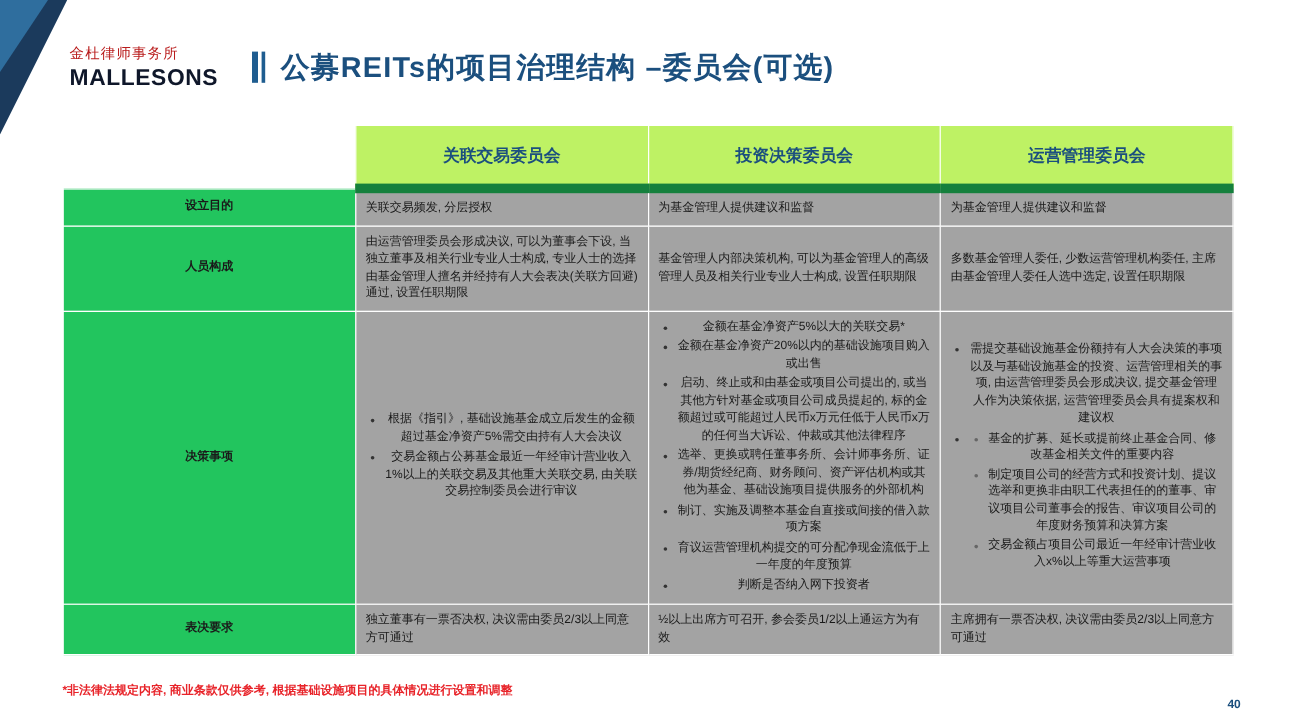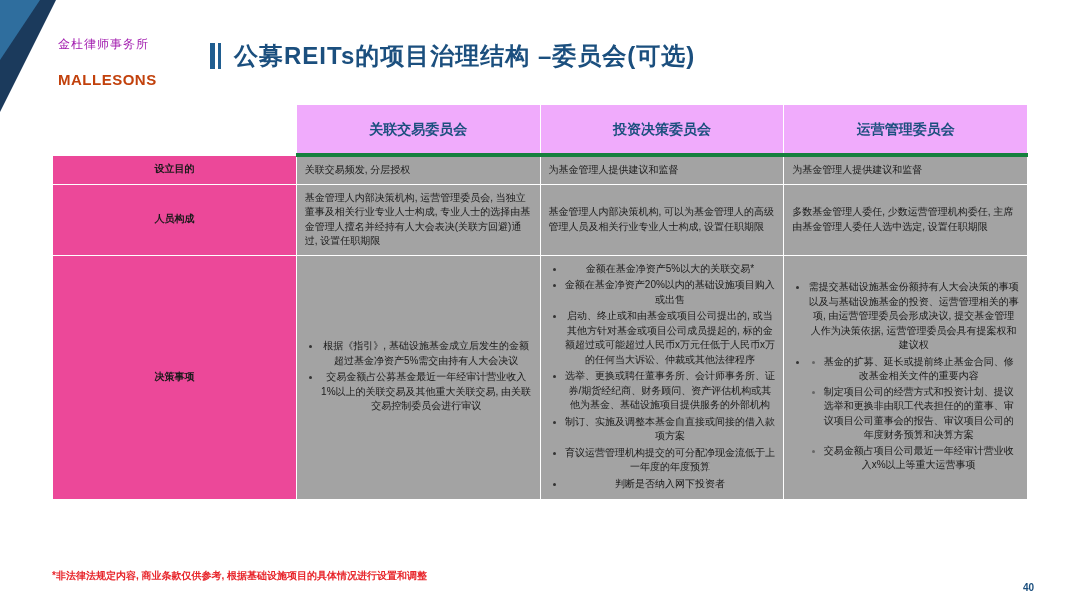--- a/index.html
+++ b/index.html
@@ -48,8 +48,8 @@
   .logo .cn {
     font-size: 12px;
     letter-spacing: 1px;
-    color: #a21caf;
-    margin-bottom: 19px;
+    color: #b91c1c;
+    margin-bottom: 3px;
   }
   .logo .en1 {
     font-size: 17px;

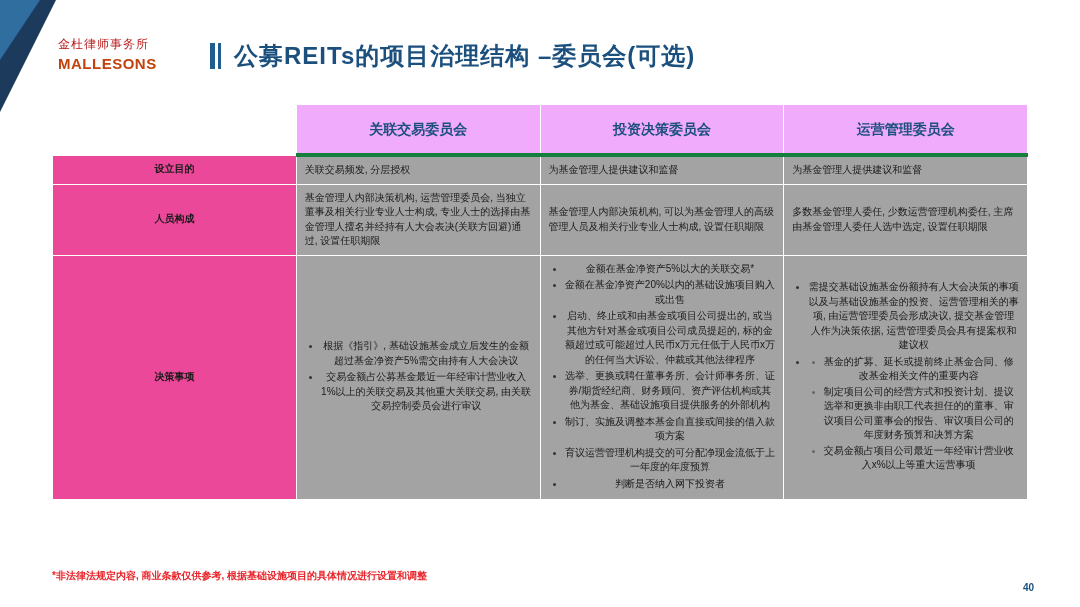--- a/index.html
+++ b/index.html
@@ -59,11 +59,11 @@
     color: #231f20;
   }
   .logo .en2 {
-    font-size: 15px;
+    font-size: 19px;
     font-weight: bold;
     letter-spacing: 0.5px;
     line-height: 1.05;
-    color: #c2410c;
+    color: #0f172a;
   }
   
   .title-wrap {

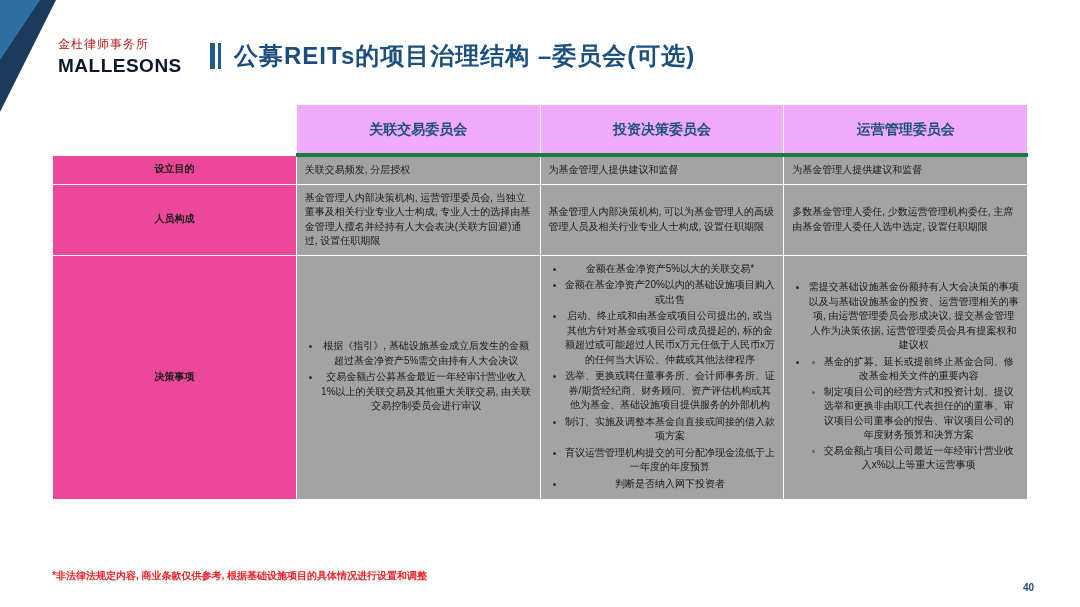--- a/index.html
+++ b/index.html
@@ -110,13 +110,13 @@
     line-height: 1.45;
   }
   .hdr td {
-    background: #f0abfc;
+    background: #bef264;
     text-align: center;
     font-weight: bold;
     font-size: 14px;
     color: #1b4f7e;
     height: 36px;
-    border-bottom: 4px solid #15803d;
+    border-bottom: 8px solid #15803d;
   }
   .hdr td.blank { background: #ffffff; border: none; }
   .rowlabel {

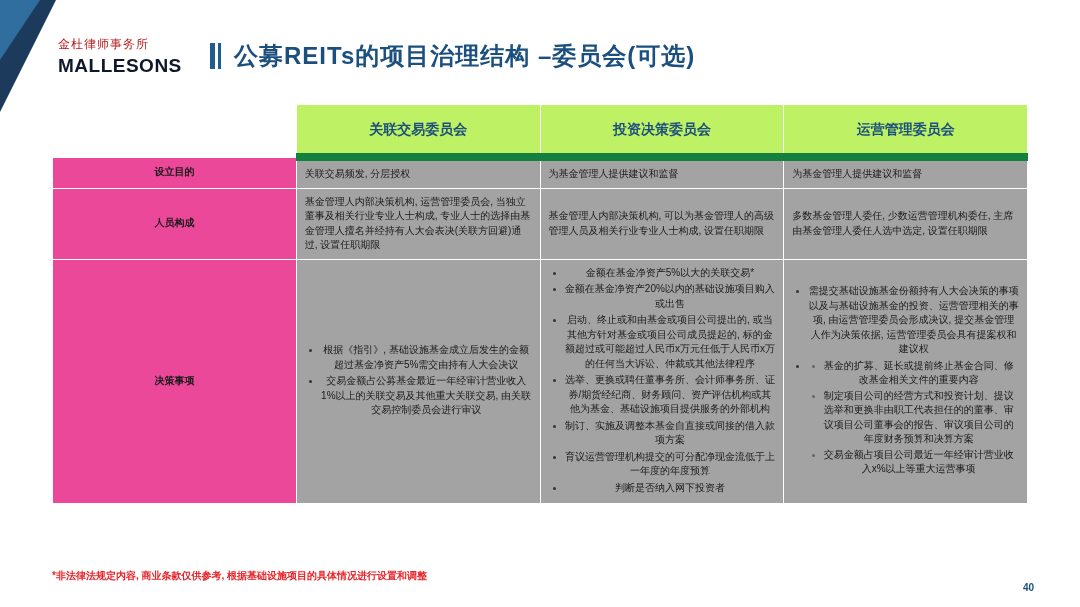--- a/index.html
+++ b/index.html
@@ -120,7 +120,7 @@
   }
   .hdr td.blank { background: #ffffff; border: none; }
   .rowlabel {
-    background: #ec4899;
+    background: #22c55e;
     text-align: center;
     font-weight: bold;
     font-size: 12px;

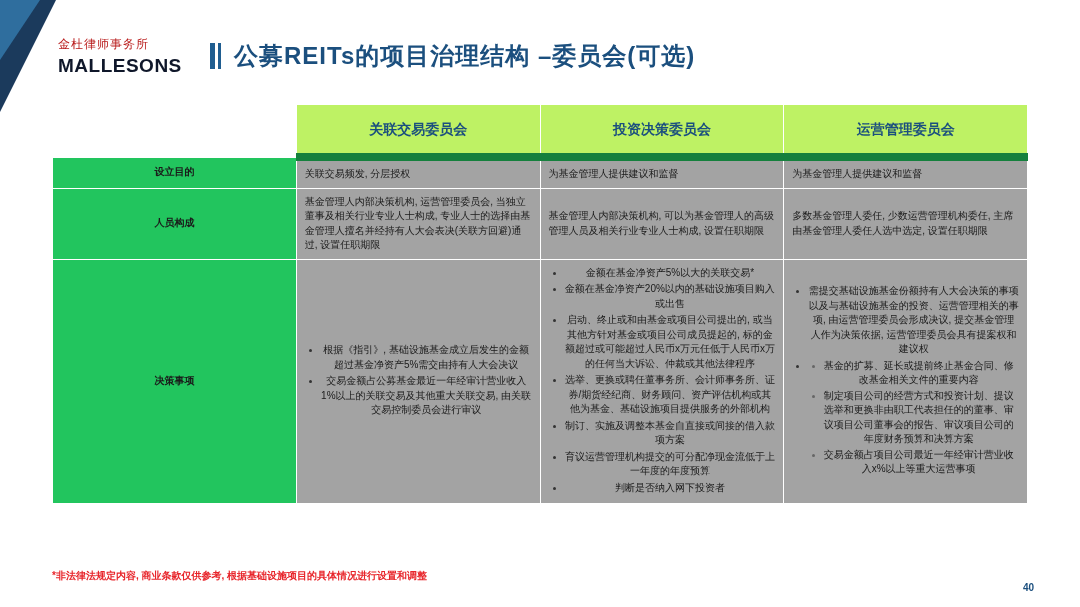--- a/index.html
+++ b/index.html
@@ -230,7 +230,7 @@
 
     <tr>
       <td class="rowlabel">人员构成</td>
-      <td class="cell">基金管理人内部决策机构, 运营管理委员会, 当独立董事及相关行业专业人士构成, 专业人士的选择由基金管理人擅名并经持有人大会表决(关联方回避)通过, 设置任职期限</td>
+      <td class="cell">由运营管理委员会形成决议, 可以为董事会下设, 当独立董事及相关行业专业人士构成, 专业人士的选择由基金管理人擅名并经持有人大会表决(关联方回避)通过, 设置任职期限</td>
       <td class="cell">基金管理人内部决策机构, 可以为基金管理人的高级管理人员及相关行业专业人士构成, 设置任职期限</td>
       <td class="cell">多数基金管理人委任, 少数运营管理机构委任, 主席由基金管理人委任人选中选定, 设置任职期限</td>
     </tr>

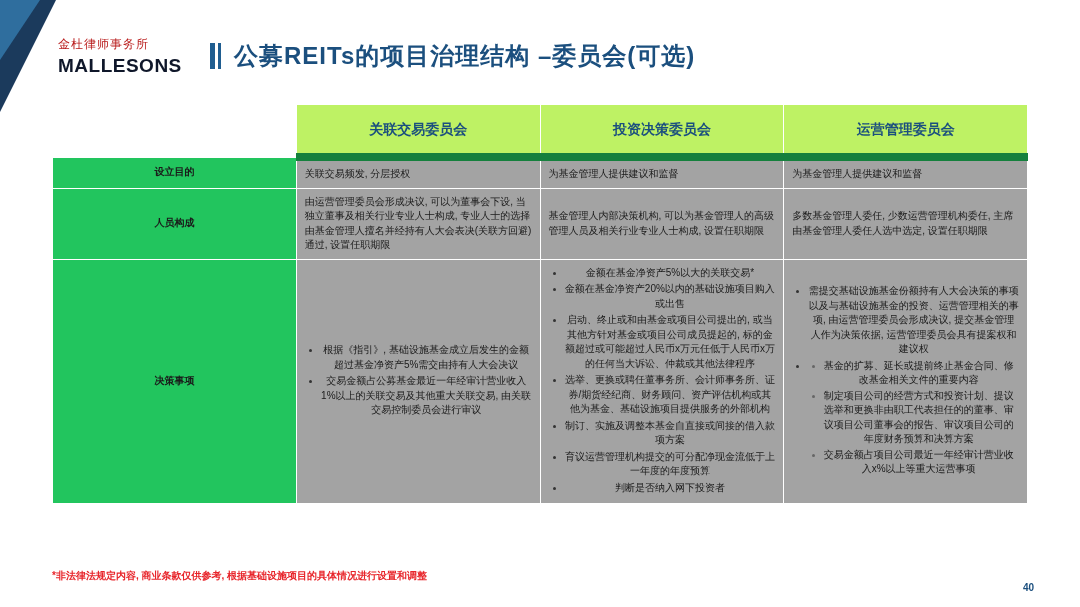--- a/index.html
+++ b/index.html
@@ -268,6 +268,12 @@
       </td>
     </tr>
 
+    <tr>
+      <td class="rowlabel">表决要求</td>
+      <td class="cell">独立董事有一票否决权, 决议需由委员2/3以上同意方可通过</td>
+      <td class="cell">½以上出席方可召开, 参会委员1/2以上通运方为有效</td>
+      <td class="cell">主席拥有一票否决权, 决议需由委员2/3以上同意方可通过</td>
+    </tr>
   </tbody>
 </table>
 

